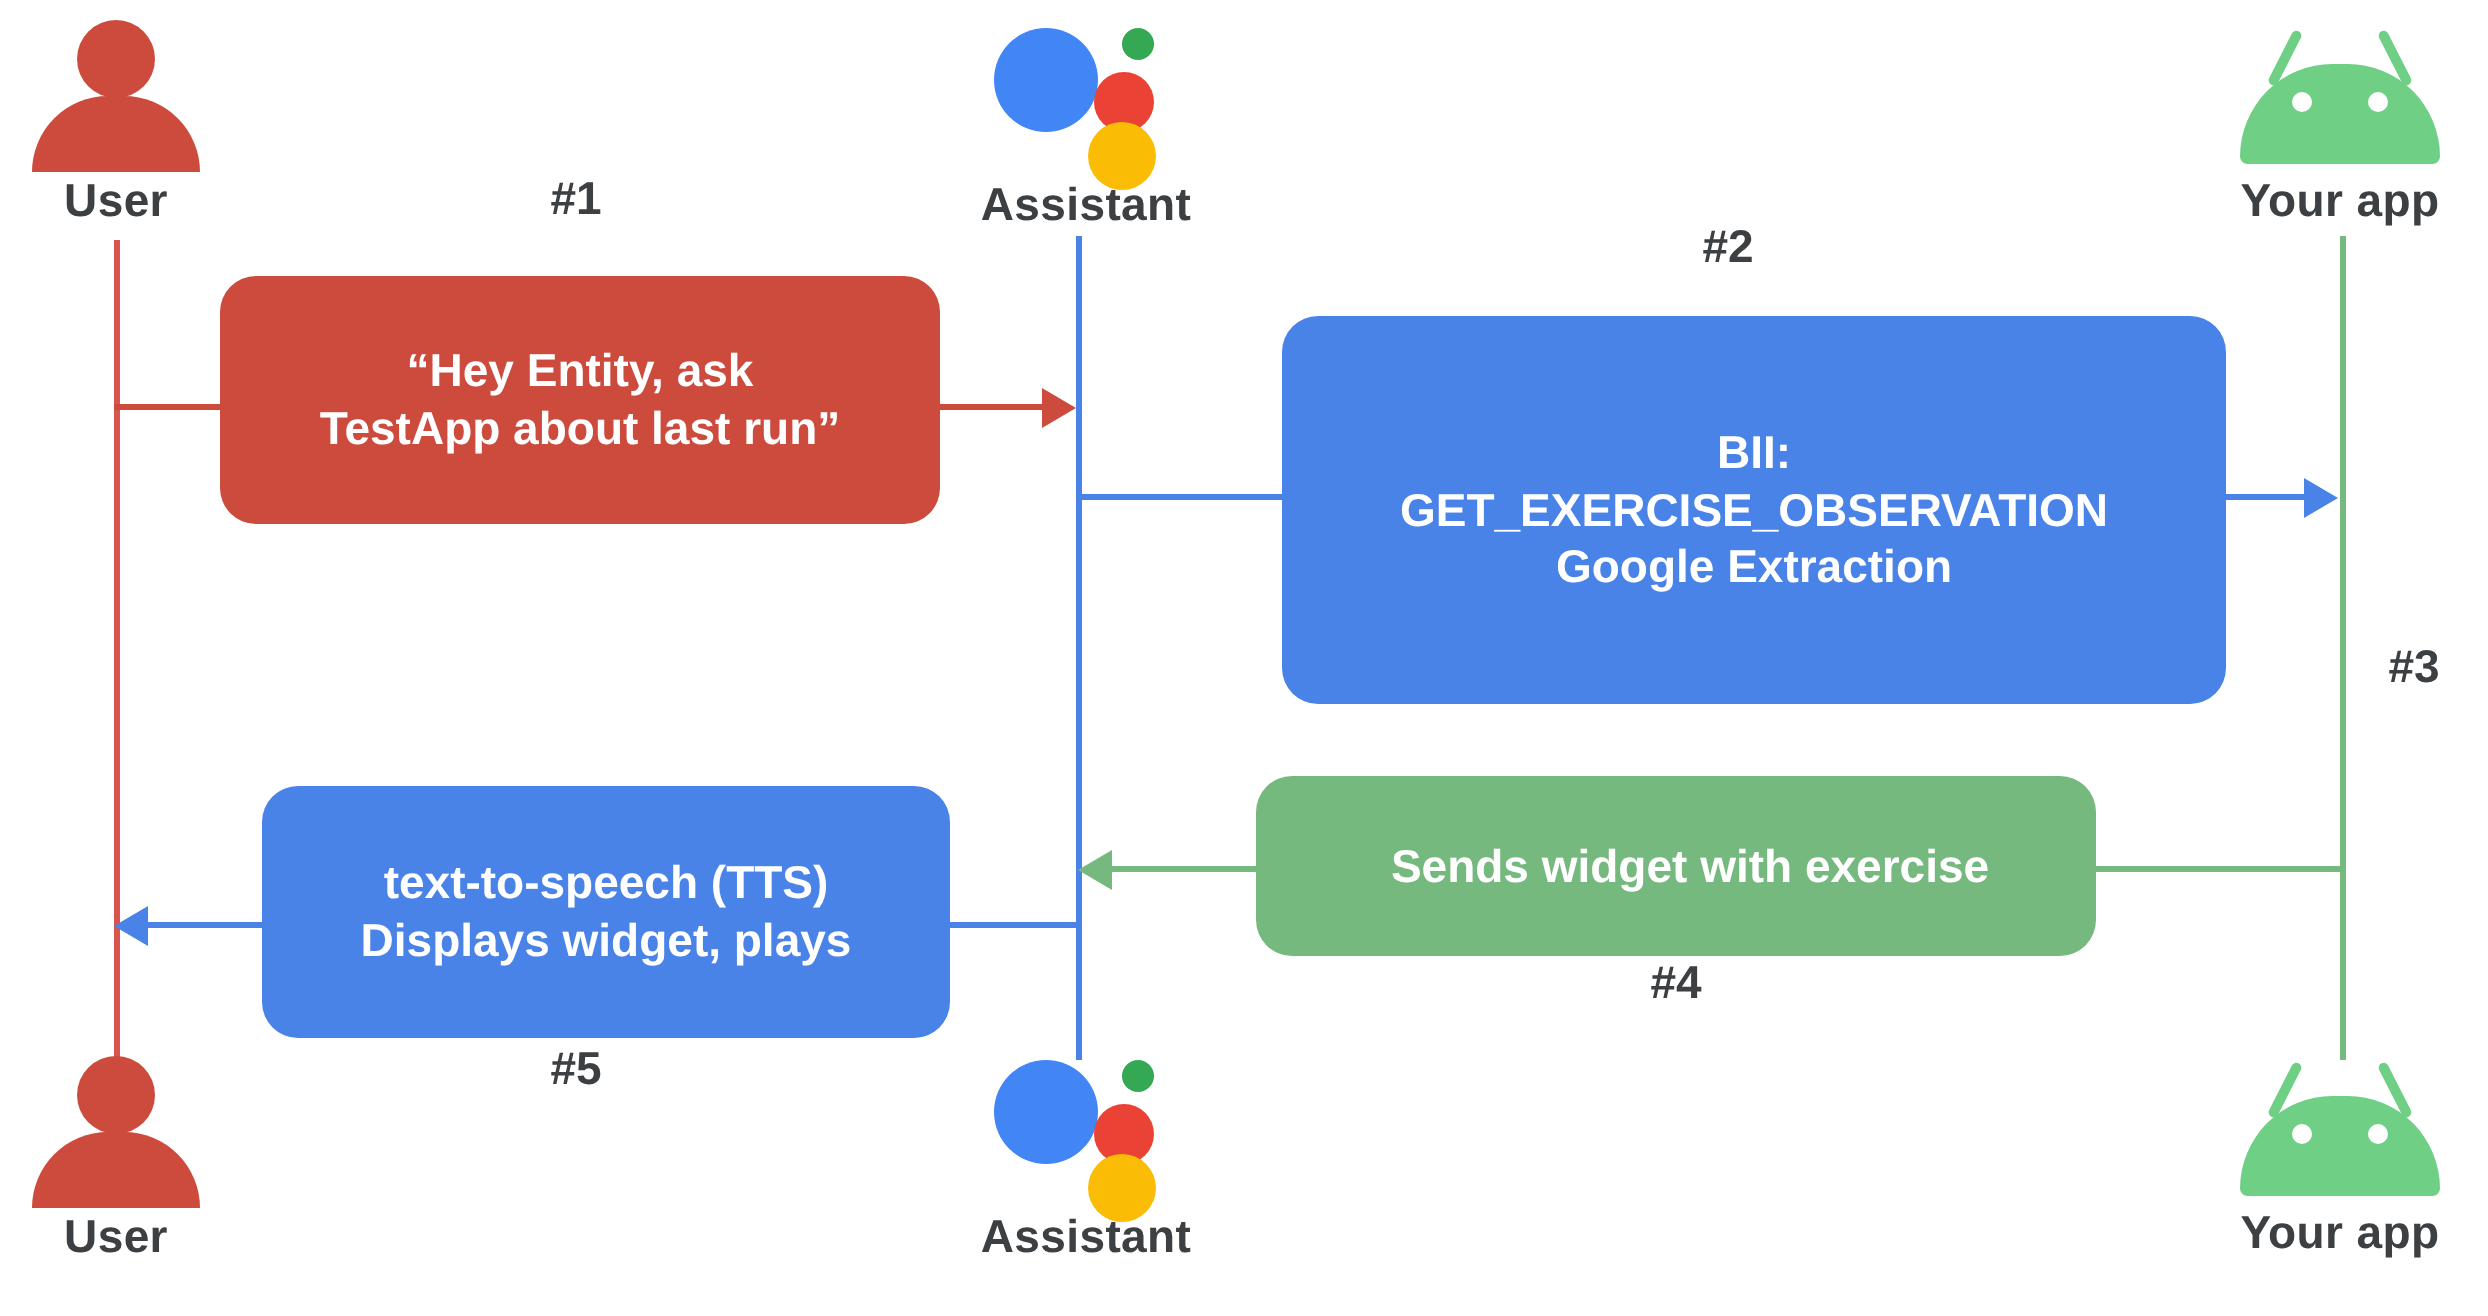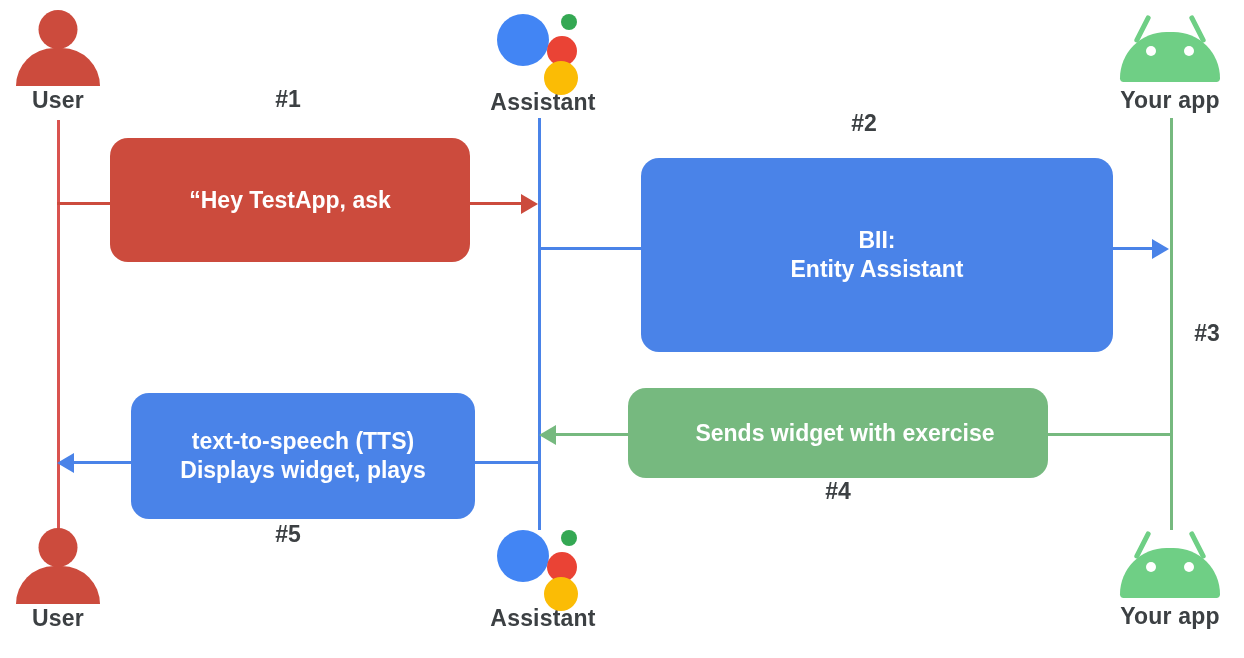--- a/index.html
+++ b/index.html
@@ -219,7 +219,7 @@
 
   <div class="msgbox red" style="left:110px; top:138px; width:360px; height:124px; font-size:23px;">
     <div class="lines">
-      <div>“Hey TestApp, ask</div>
+      <div>“Hey Entity, ask</div>
     </div>
   </div>
 

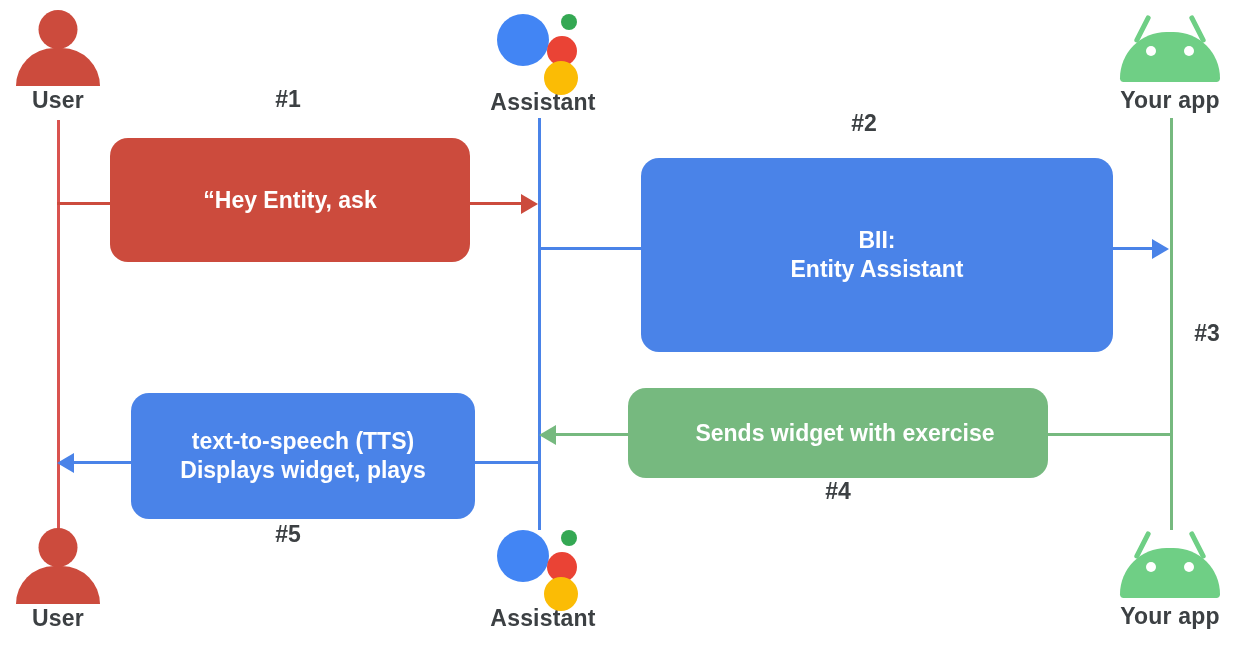--- a/index.html
+++ b/index.html
@@ -220,6 +220,7 @@
   <div class="msgbox red" style="left:110px; top:138px; width:360px; height:124px; font-size:23px;">
     <div class="lines">
       <div>“Hey Entity, ask</div>
+      <div>TestApp about last run”</div>
     </div>
   </div>
 

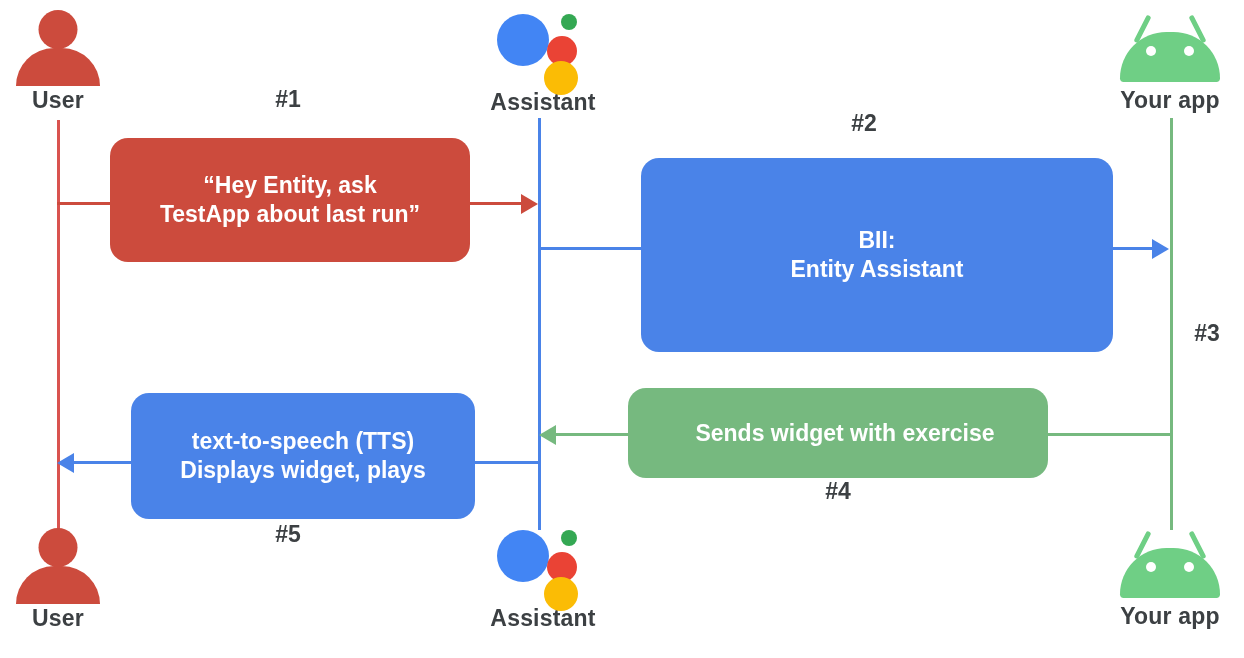--- a/index.html
+++ b/index.html
@@ -232,6 +232,7 @@
   <div class="msgbox blue" style="left:628px; top:158px; width:472px; height:194px; font-size:23px;">
     <div class="lines">
       <div>BII:</div>
+      <div>GET_EXERCISE_OBSERVATION</div>
       <div>Entity Assistant</div>
     </div>
   </div>

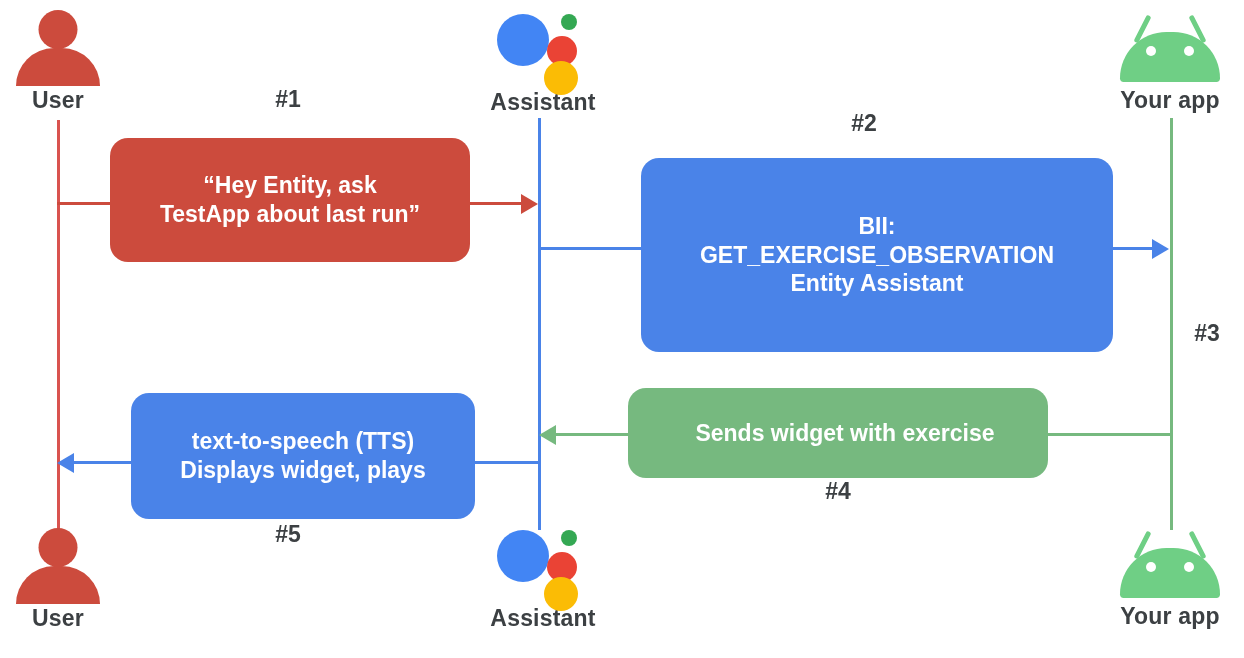--- a/index.html
+++ b/index.html
@@ -233,7 +233,7 @@
     <div class="lines">
       <div>BII:</div>
       <div>GET_EXERCISE_OBSERVATION</div>
-      <div>Entity Assistant</div>
+      <div>Google Extraction</div>
     </div>
   </div>
 

